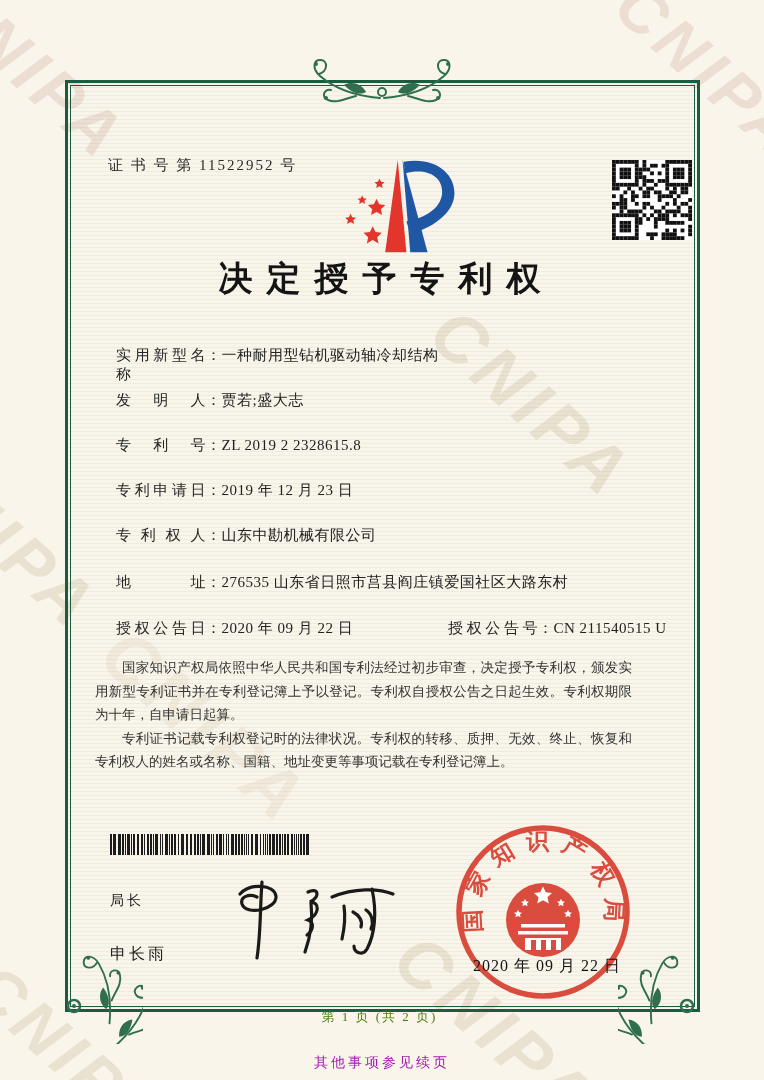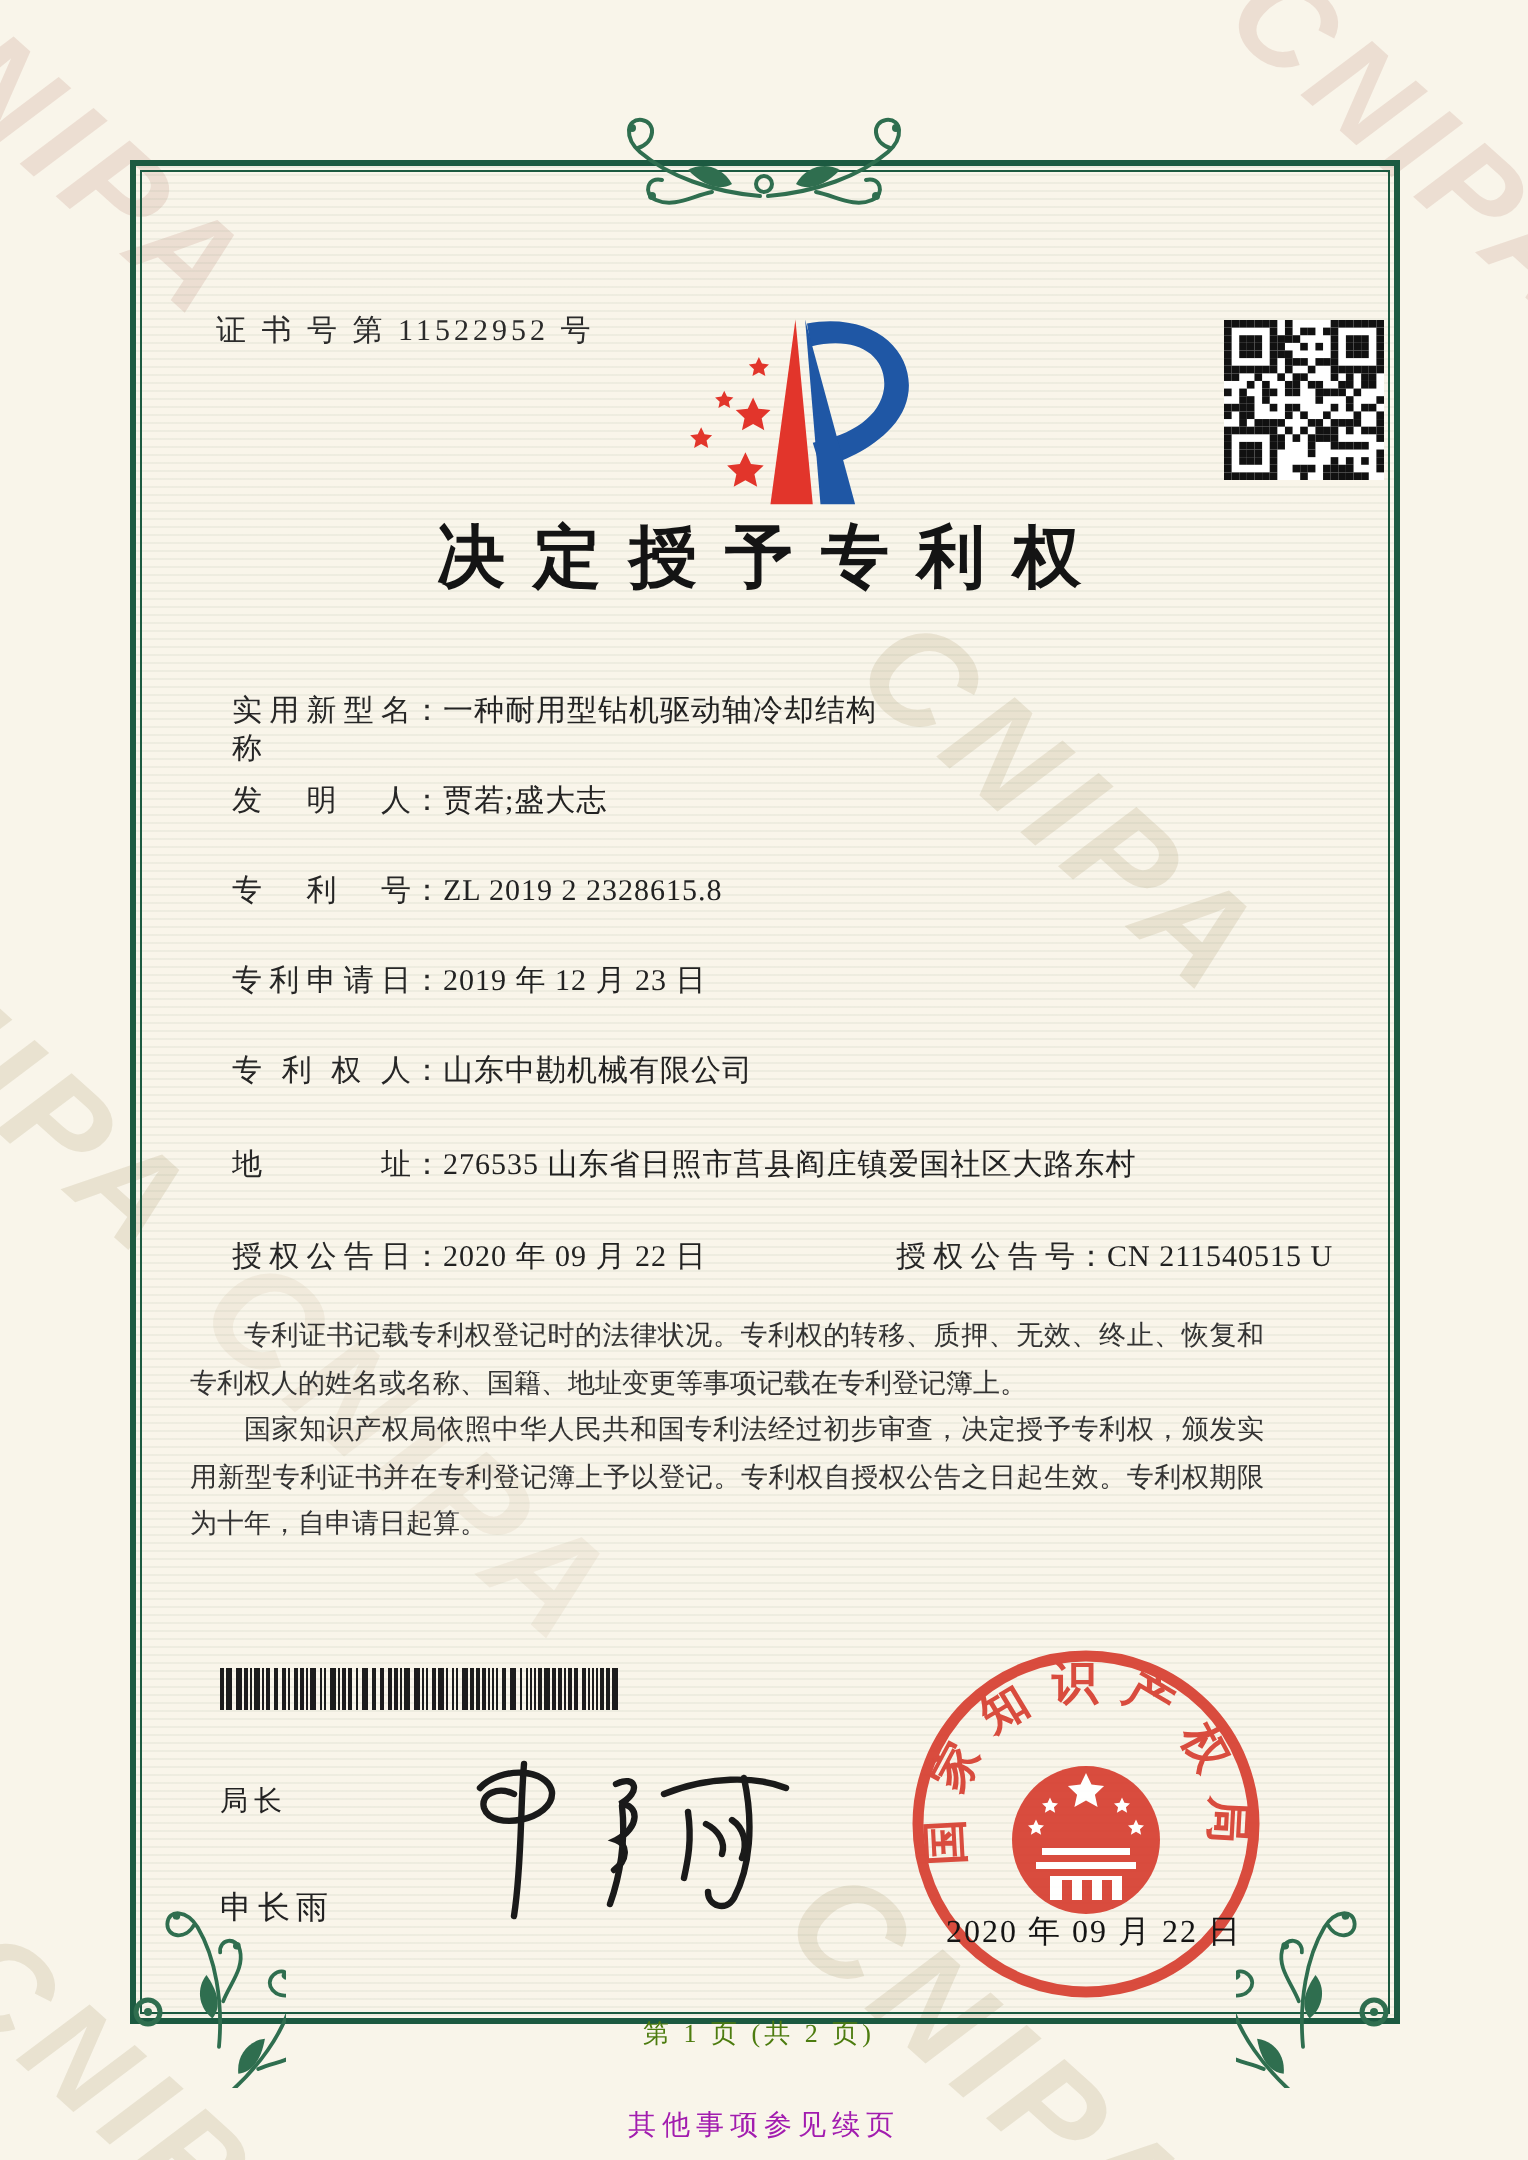--- a/index.html
+++ b/index.html
@@ -394,8 +394,8 @@
     </div>
 
     <div class="body-text">
+      <p>国家知识产权局依照中华人民共和国专利法经过初步审查，决定授予专利权，颁发实用新型专利证书并在专利登记簿上予以登记。专利权自授权公告之日起生效。专利权期限为十年，自申请日起算。</p>
       <p>专利证书记载专利权登记时的法律状况。专利权的转移、质押、无效、终止、恢复和专利权人的姓名或名称、国籍、地址变更等事项记载在专利登记簿上。</p>
-      <p>国家知识产权局依照中华人民共和国专利法经过初步审查，决定授予专利权，颁发实用新型专利证书并在专利登记簿上予以登记。专利权自授权公告之日起生效。专利权期限为十年，自申请日起算。</p>
     </div>
 
     <svg class="barcode" id="barcode-svg" width="200" height="21" viewBox="0 0 200 21">

